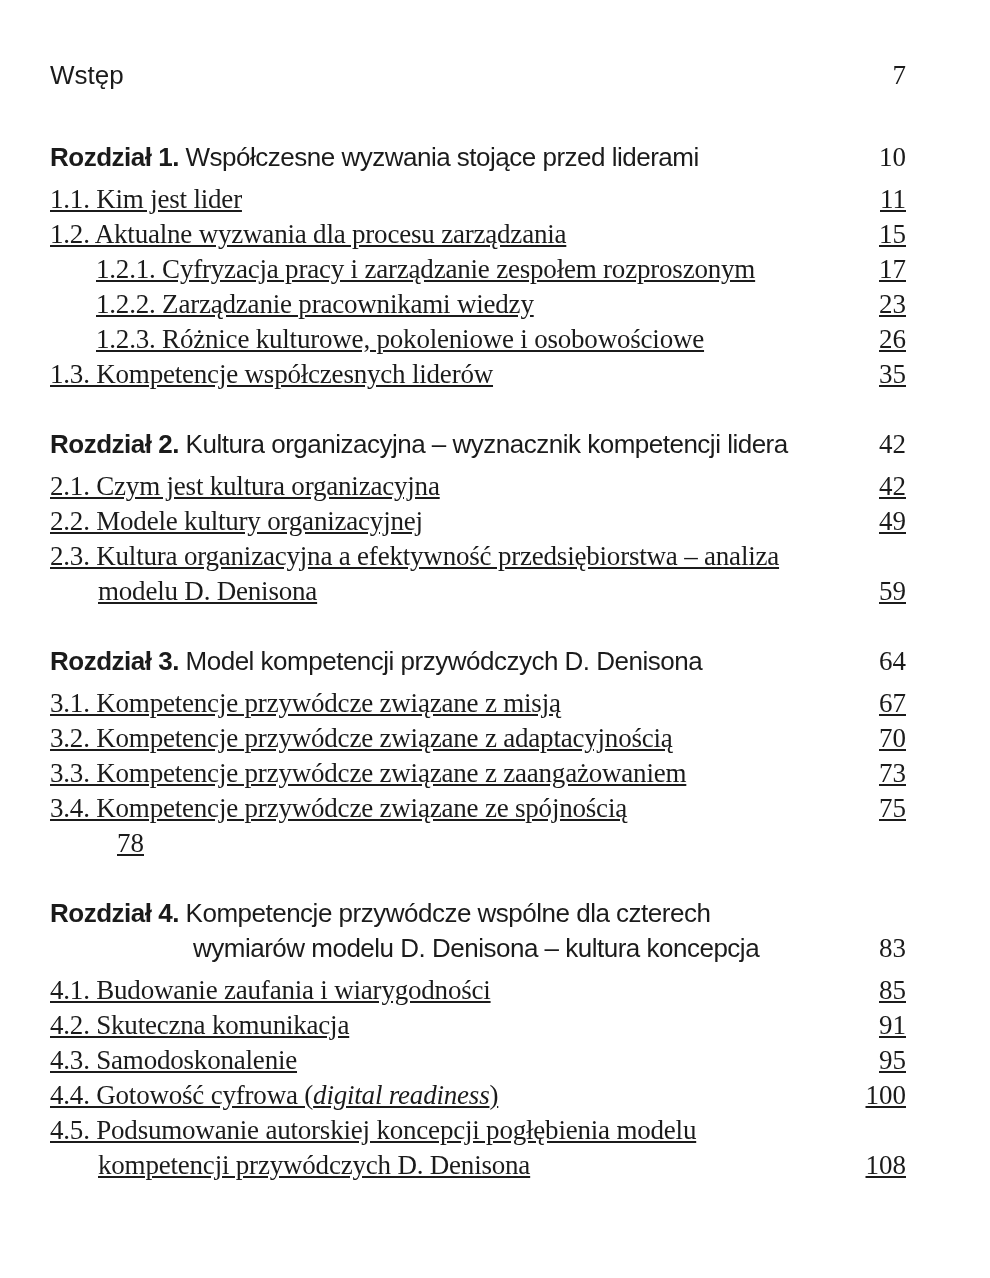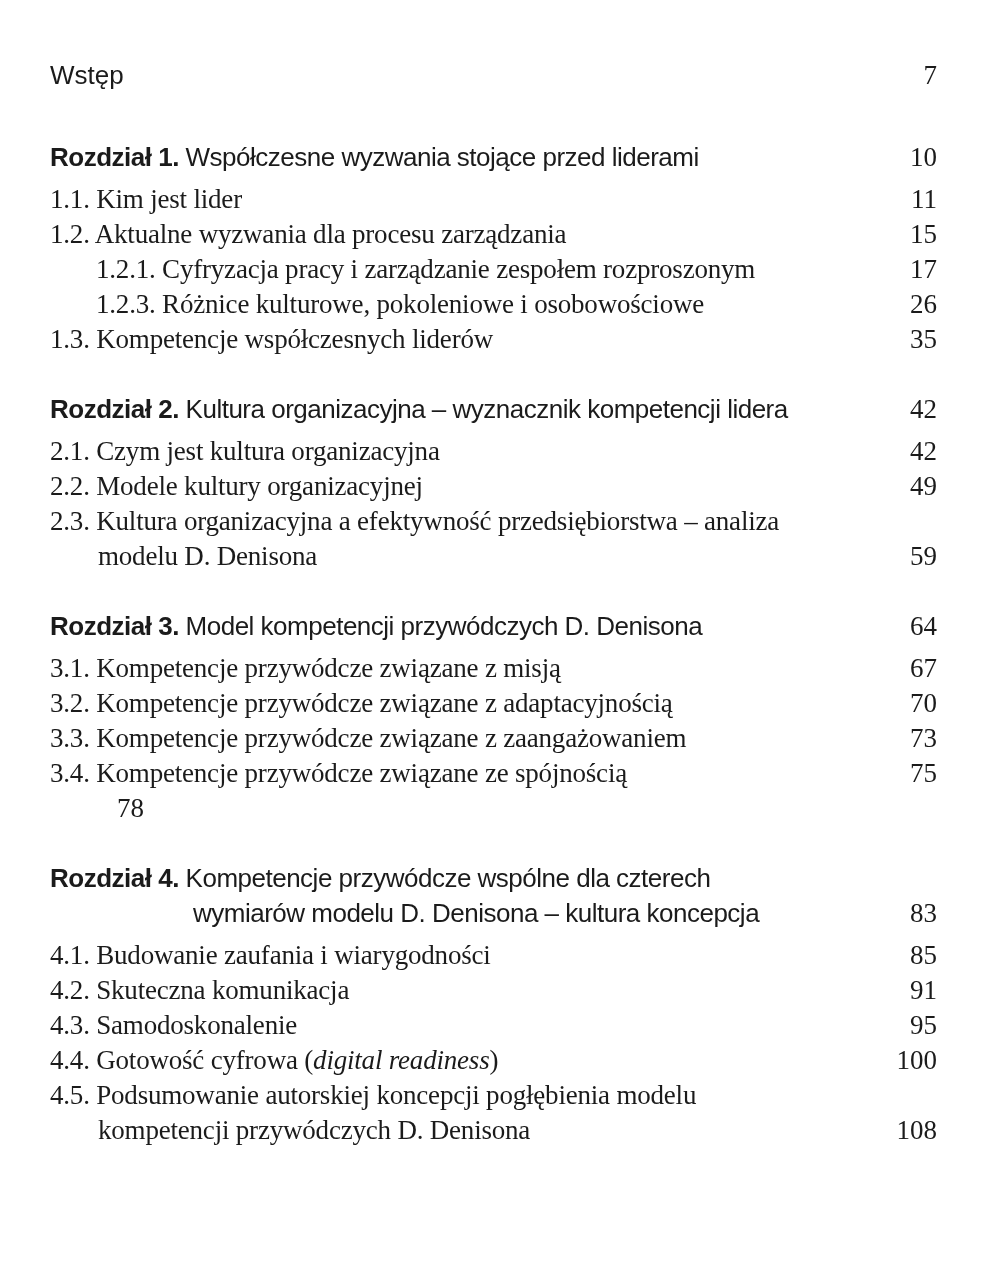--- a/index.html
+++ b/index.html
@@ -14,7 +14,7 @@
     box-sizing: border-box;
     background: #ffffff;
     color: #1b1b1b;
-    padding: 58px 53px 0 50px;
+    padding: 58px 84px 0 50px;
     overflow: hidden;
   }
   .entry { display: block; }

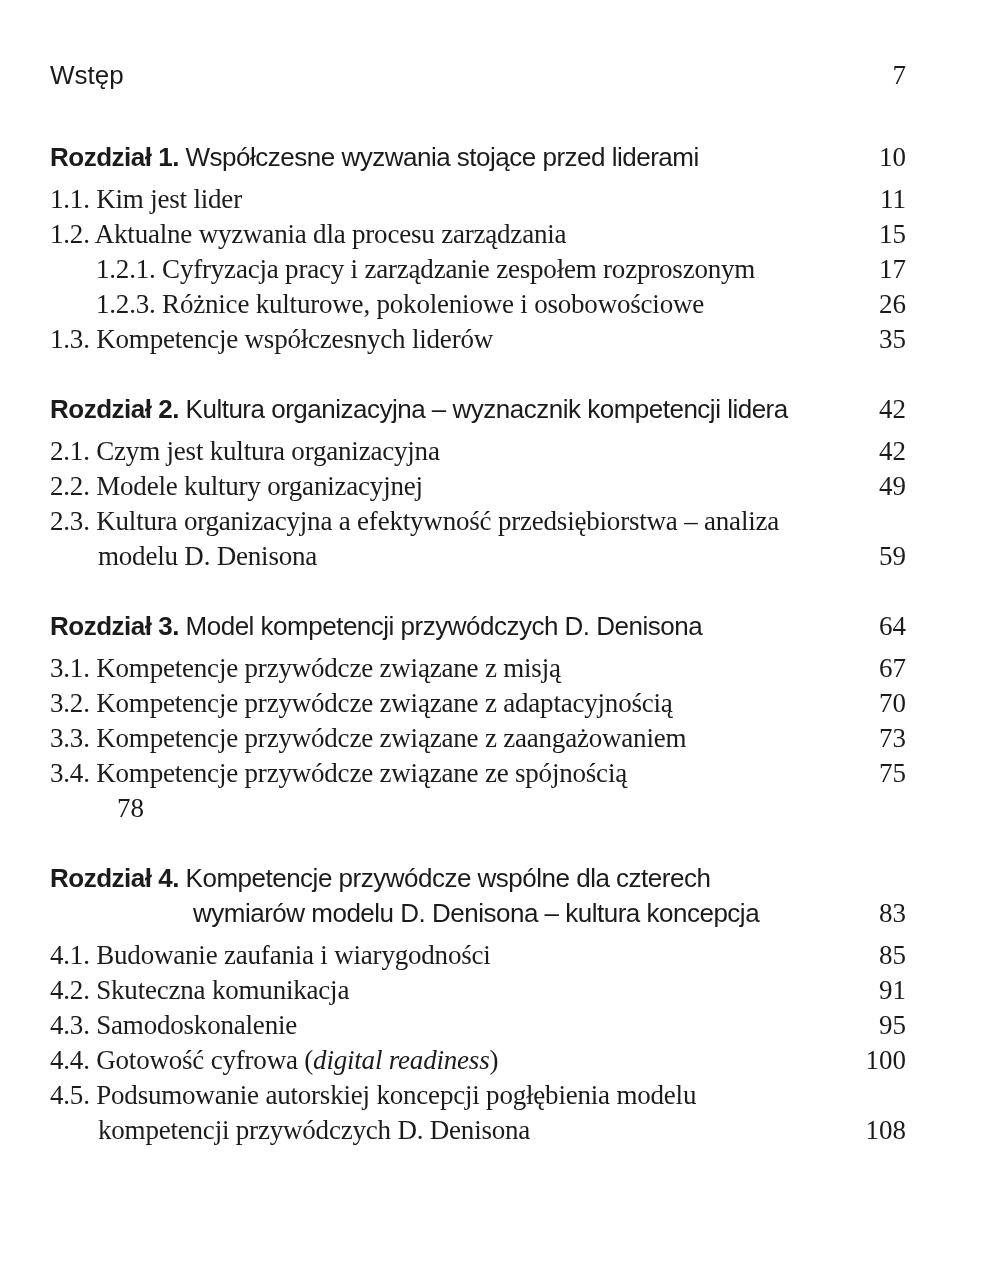--- a/index.html
+++ b/index.html
@@ -53,6 +53,7 @@
     font-family: "Liberation Serif", serif;
     font-size: 27px;
     letter-spacing: -0.2px;
+    text-decoration: underline;
   }
   .entry.subitem .line { padding-left: 46px; align-items: flex-end; }
   .entry.item .line.hang { padding-left: 48px; gap: 43px; }

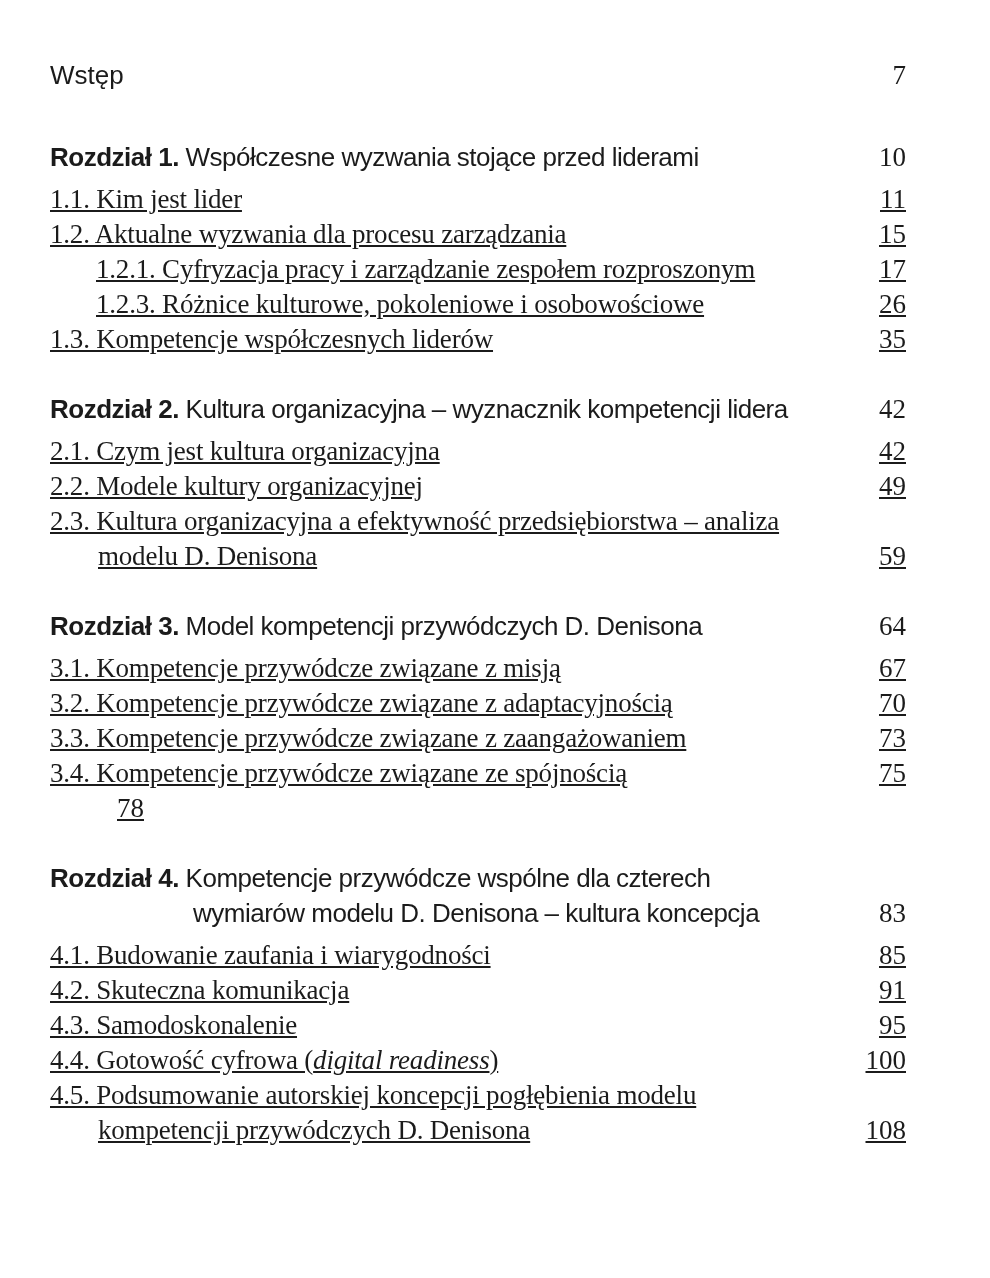--- a/index.html
+++ b/index.html
@@ -97,6 +97,12 @@
       </div>
       <div class="entry subitem">
         <div class="line">
+          <span class="label"><span>1.2.2. Zarządzanie pracownikami wiedzy</span></span>
+          <span class="pagenum">23</span>
+        </div>
+      </div>
+      <div class="entry subitem">
+        <div class="line">
           <span class="label"><span>1.2.3. Różnice kulturowe, pokoleniowe i osobowościowe</span></span>
           <span class="pagenum">26</span>
         </div>

